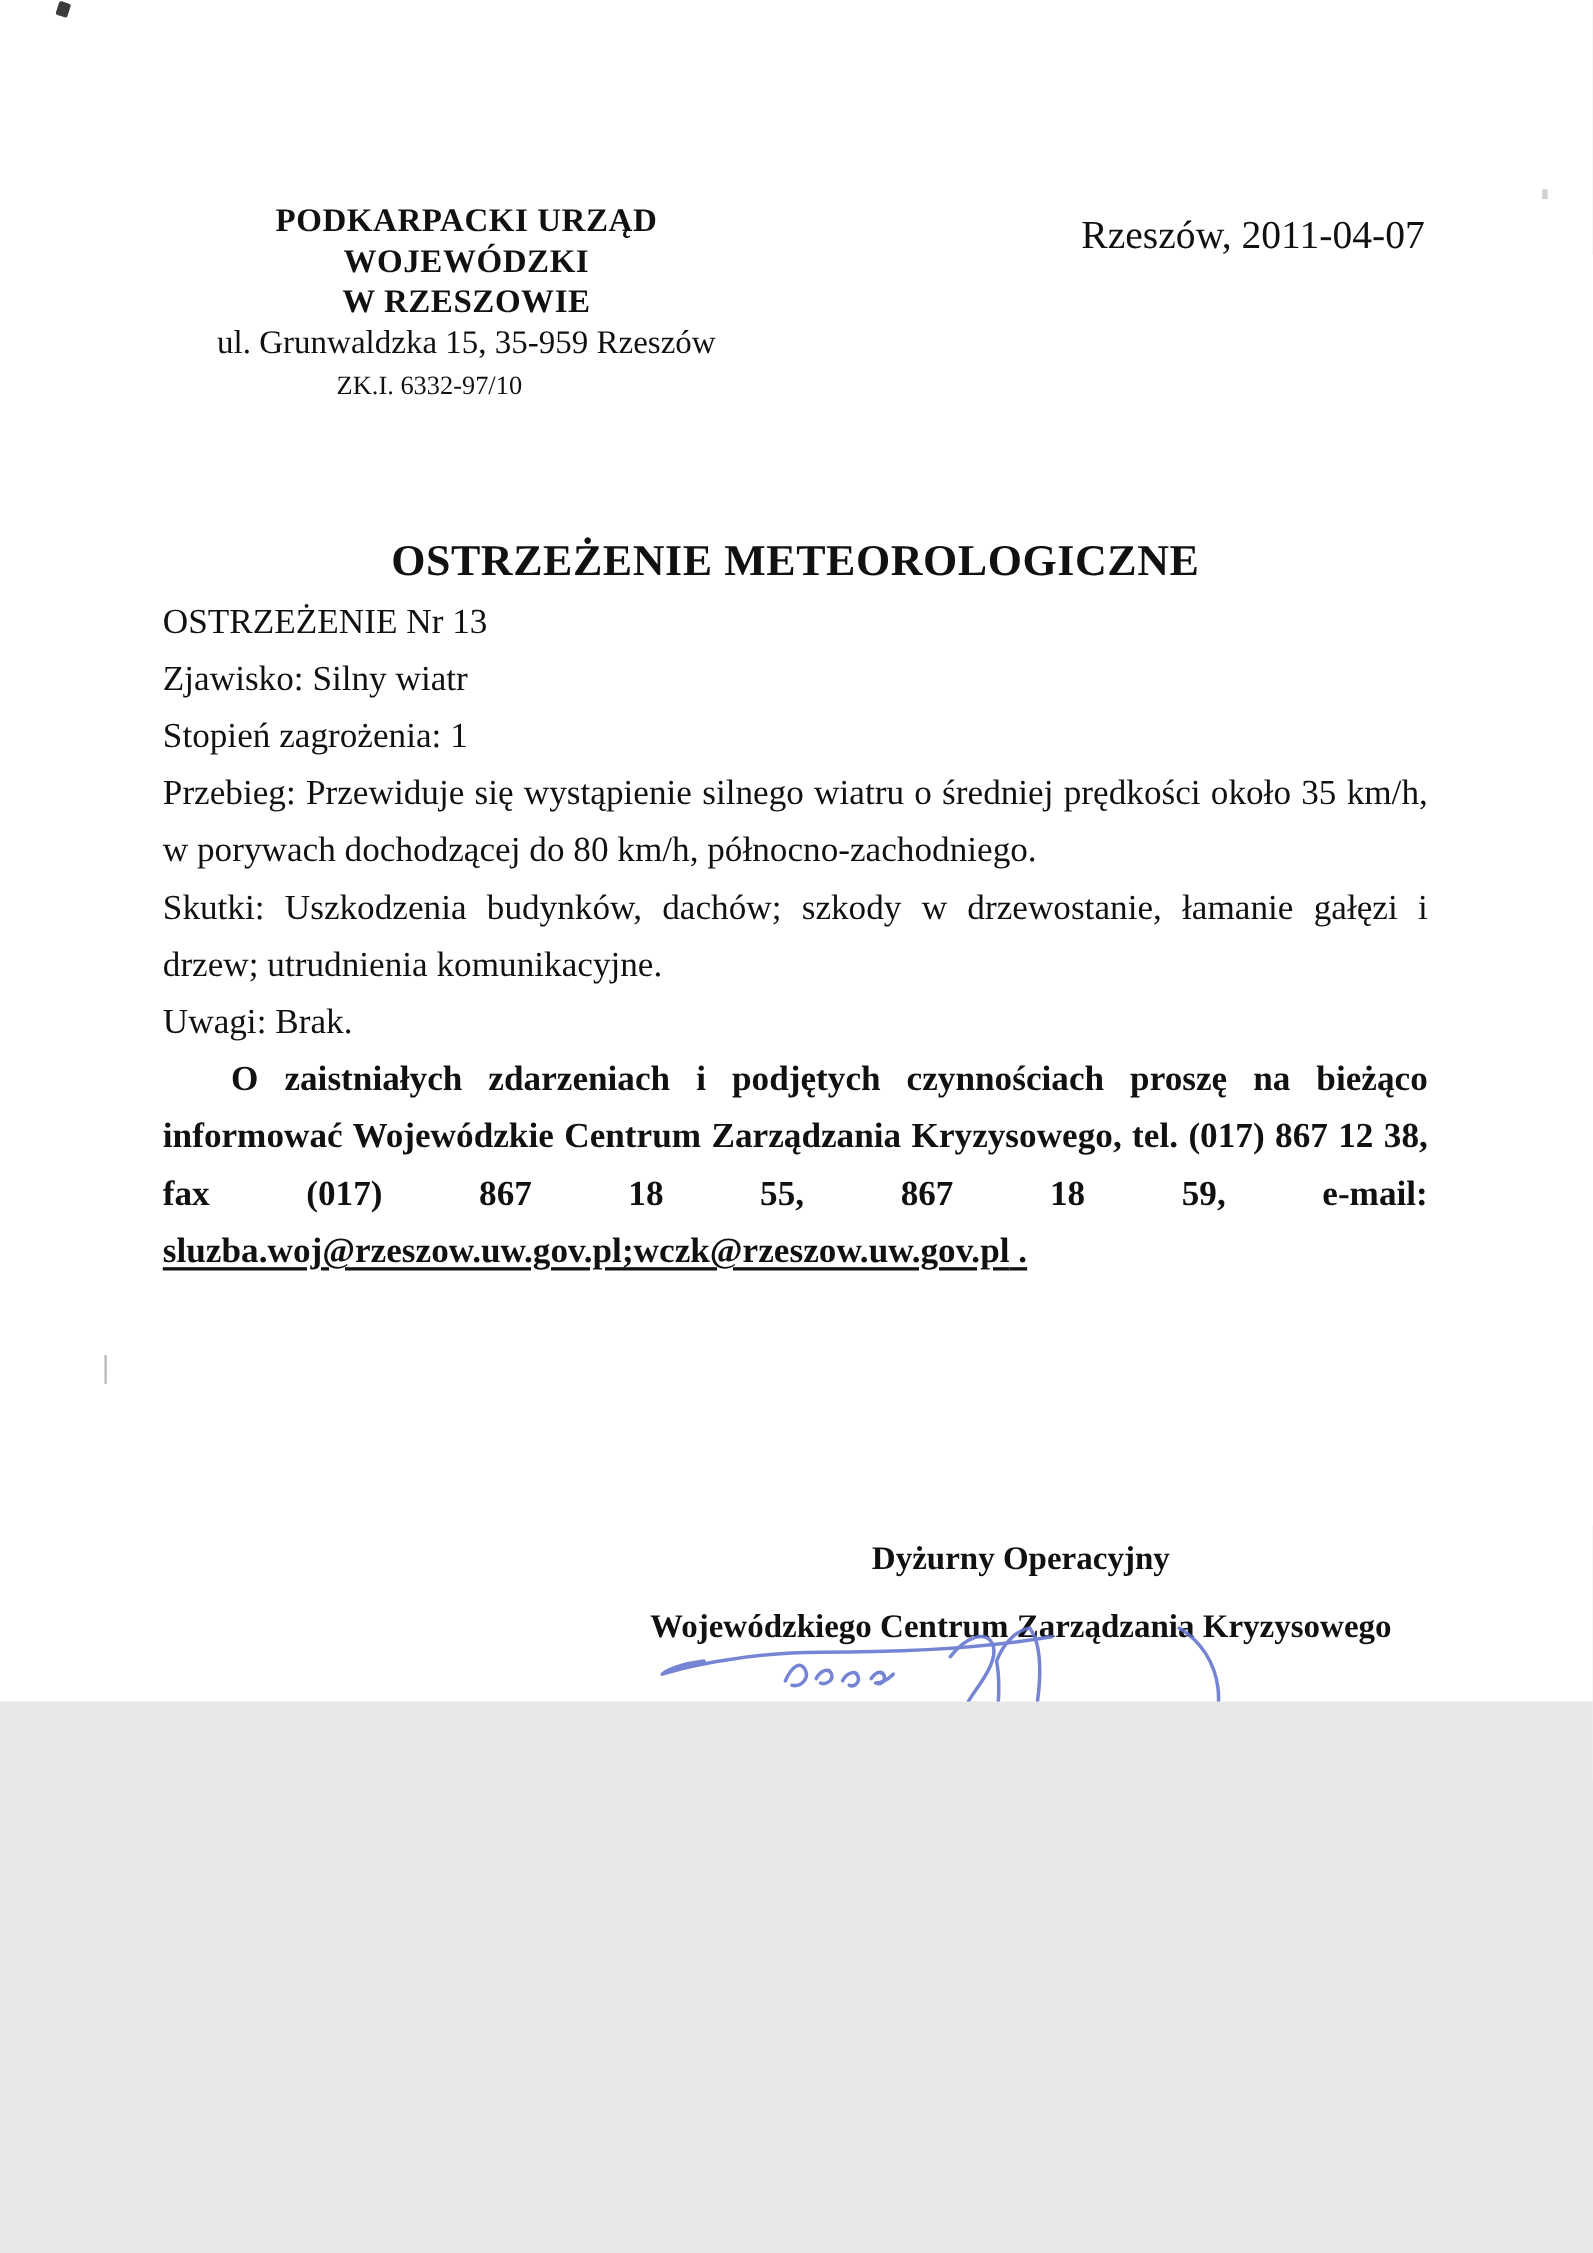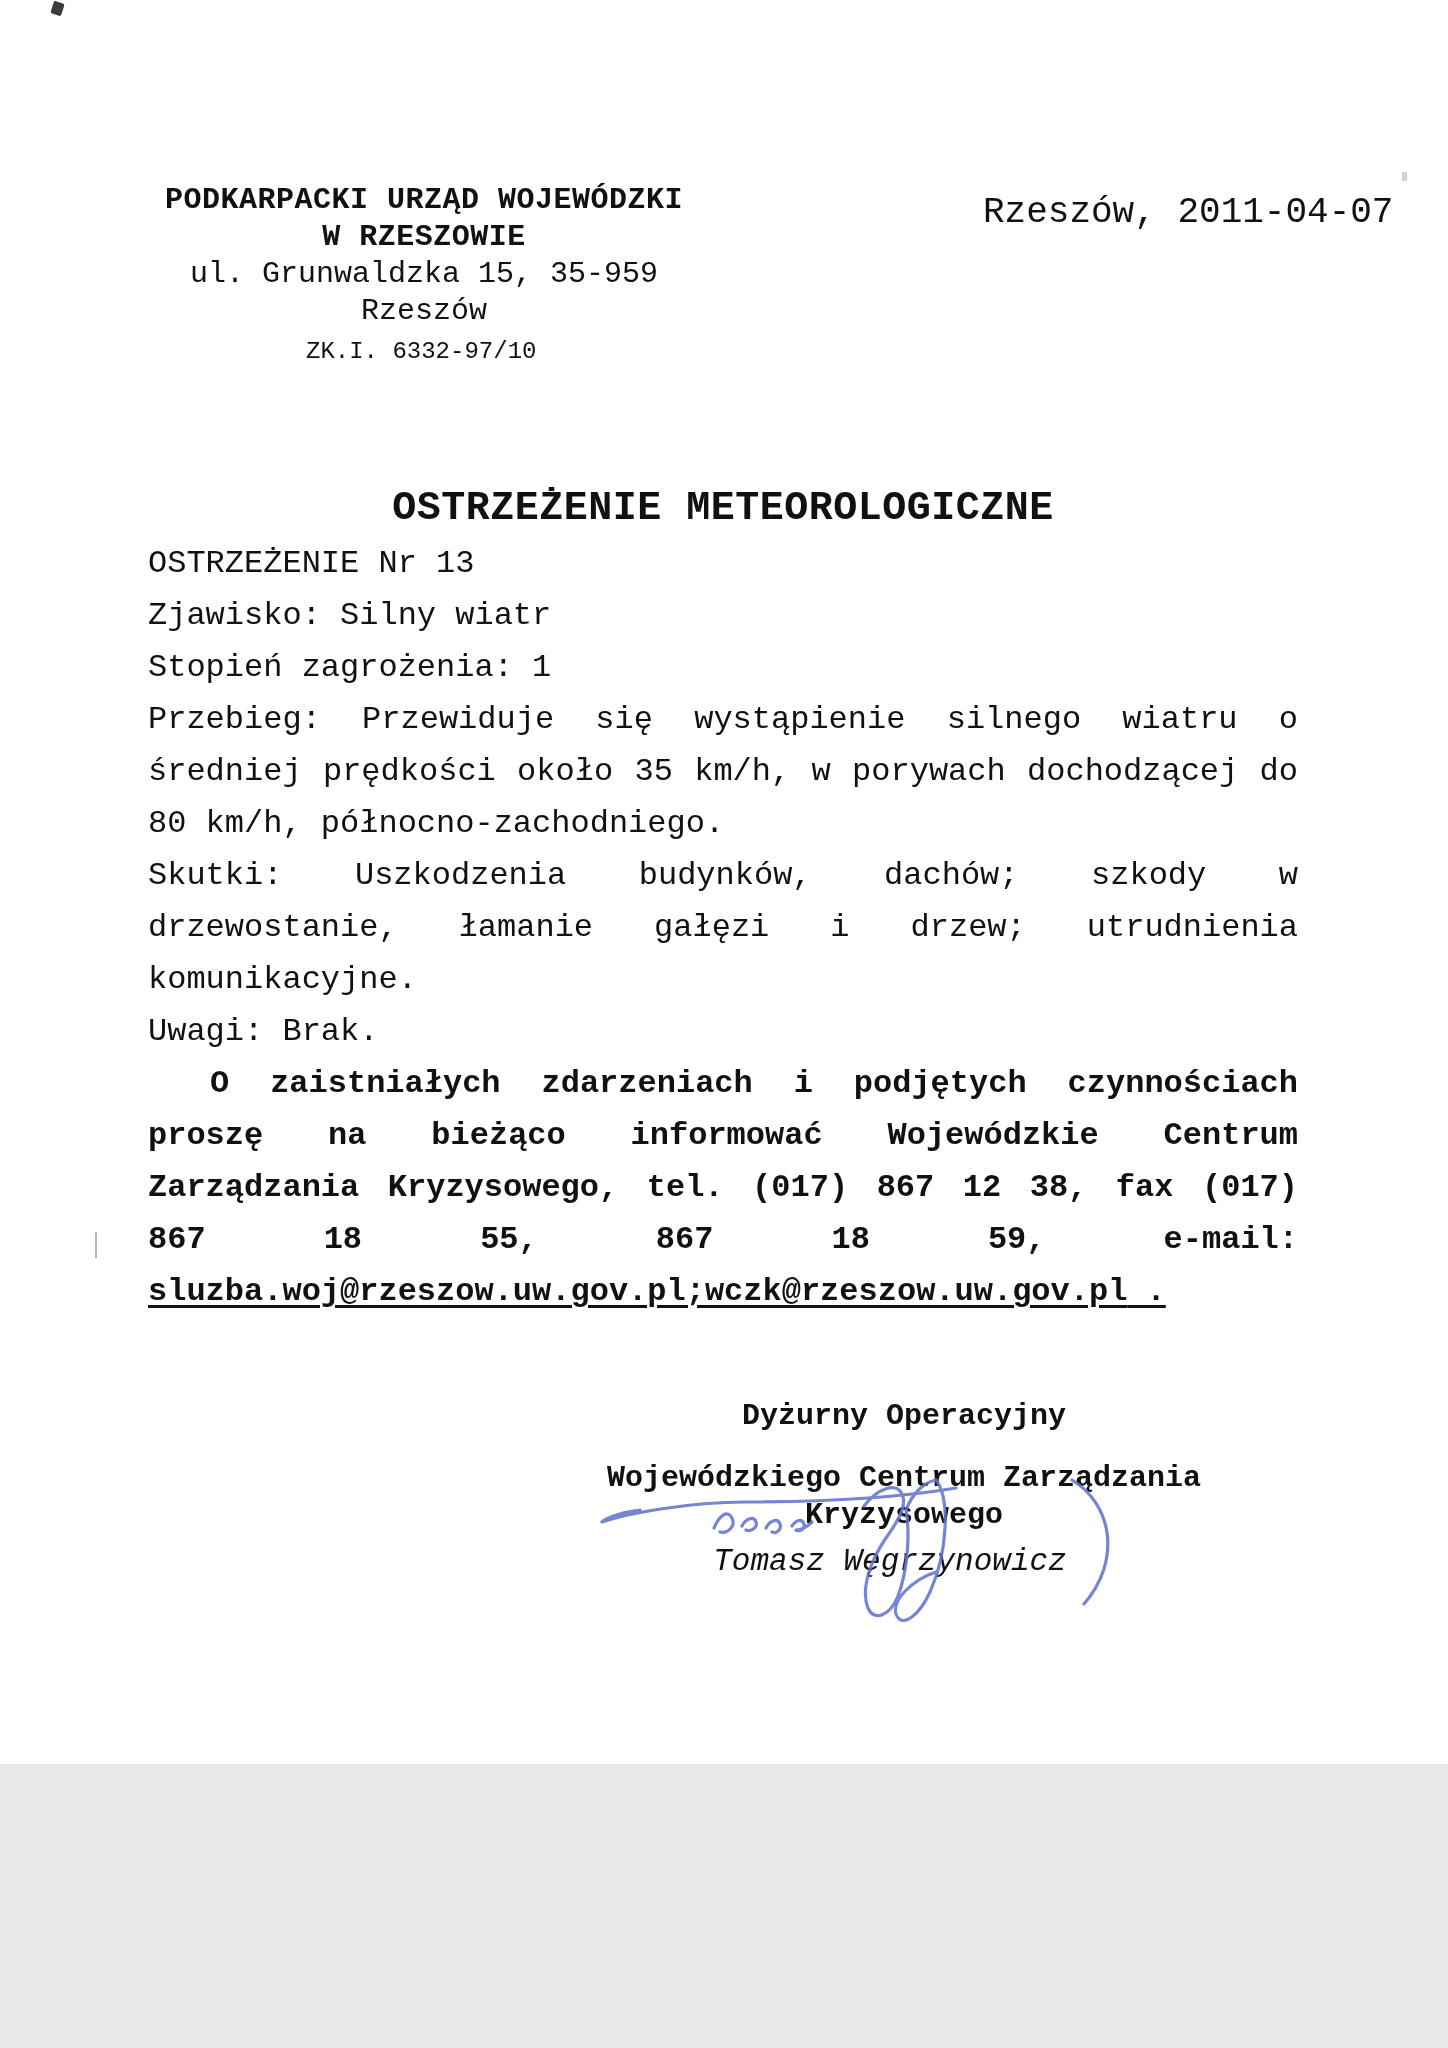--- a/index.html
+++ b/index.html
@@ -5,10 +5,10 @@
   html,body{margin:0;padding:0;background:#e8e8e8;}
   .page{
     position:relative;
-    width:1448px;height:1764px;
+    width:1448px;height:1547px;
     background:#ffffff;
     overflow:hidden;
-    font-family:Liberation Mono, monospace;
+    font-family:Liberation Serif, serif;
     color:#111111;
   }
   

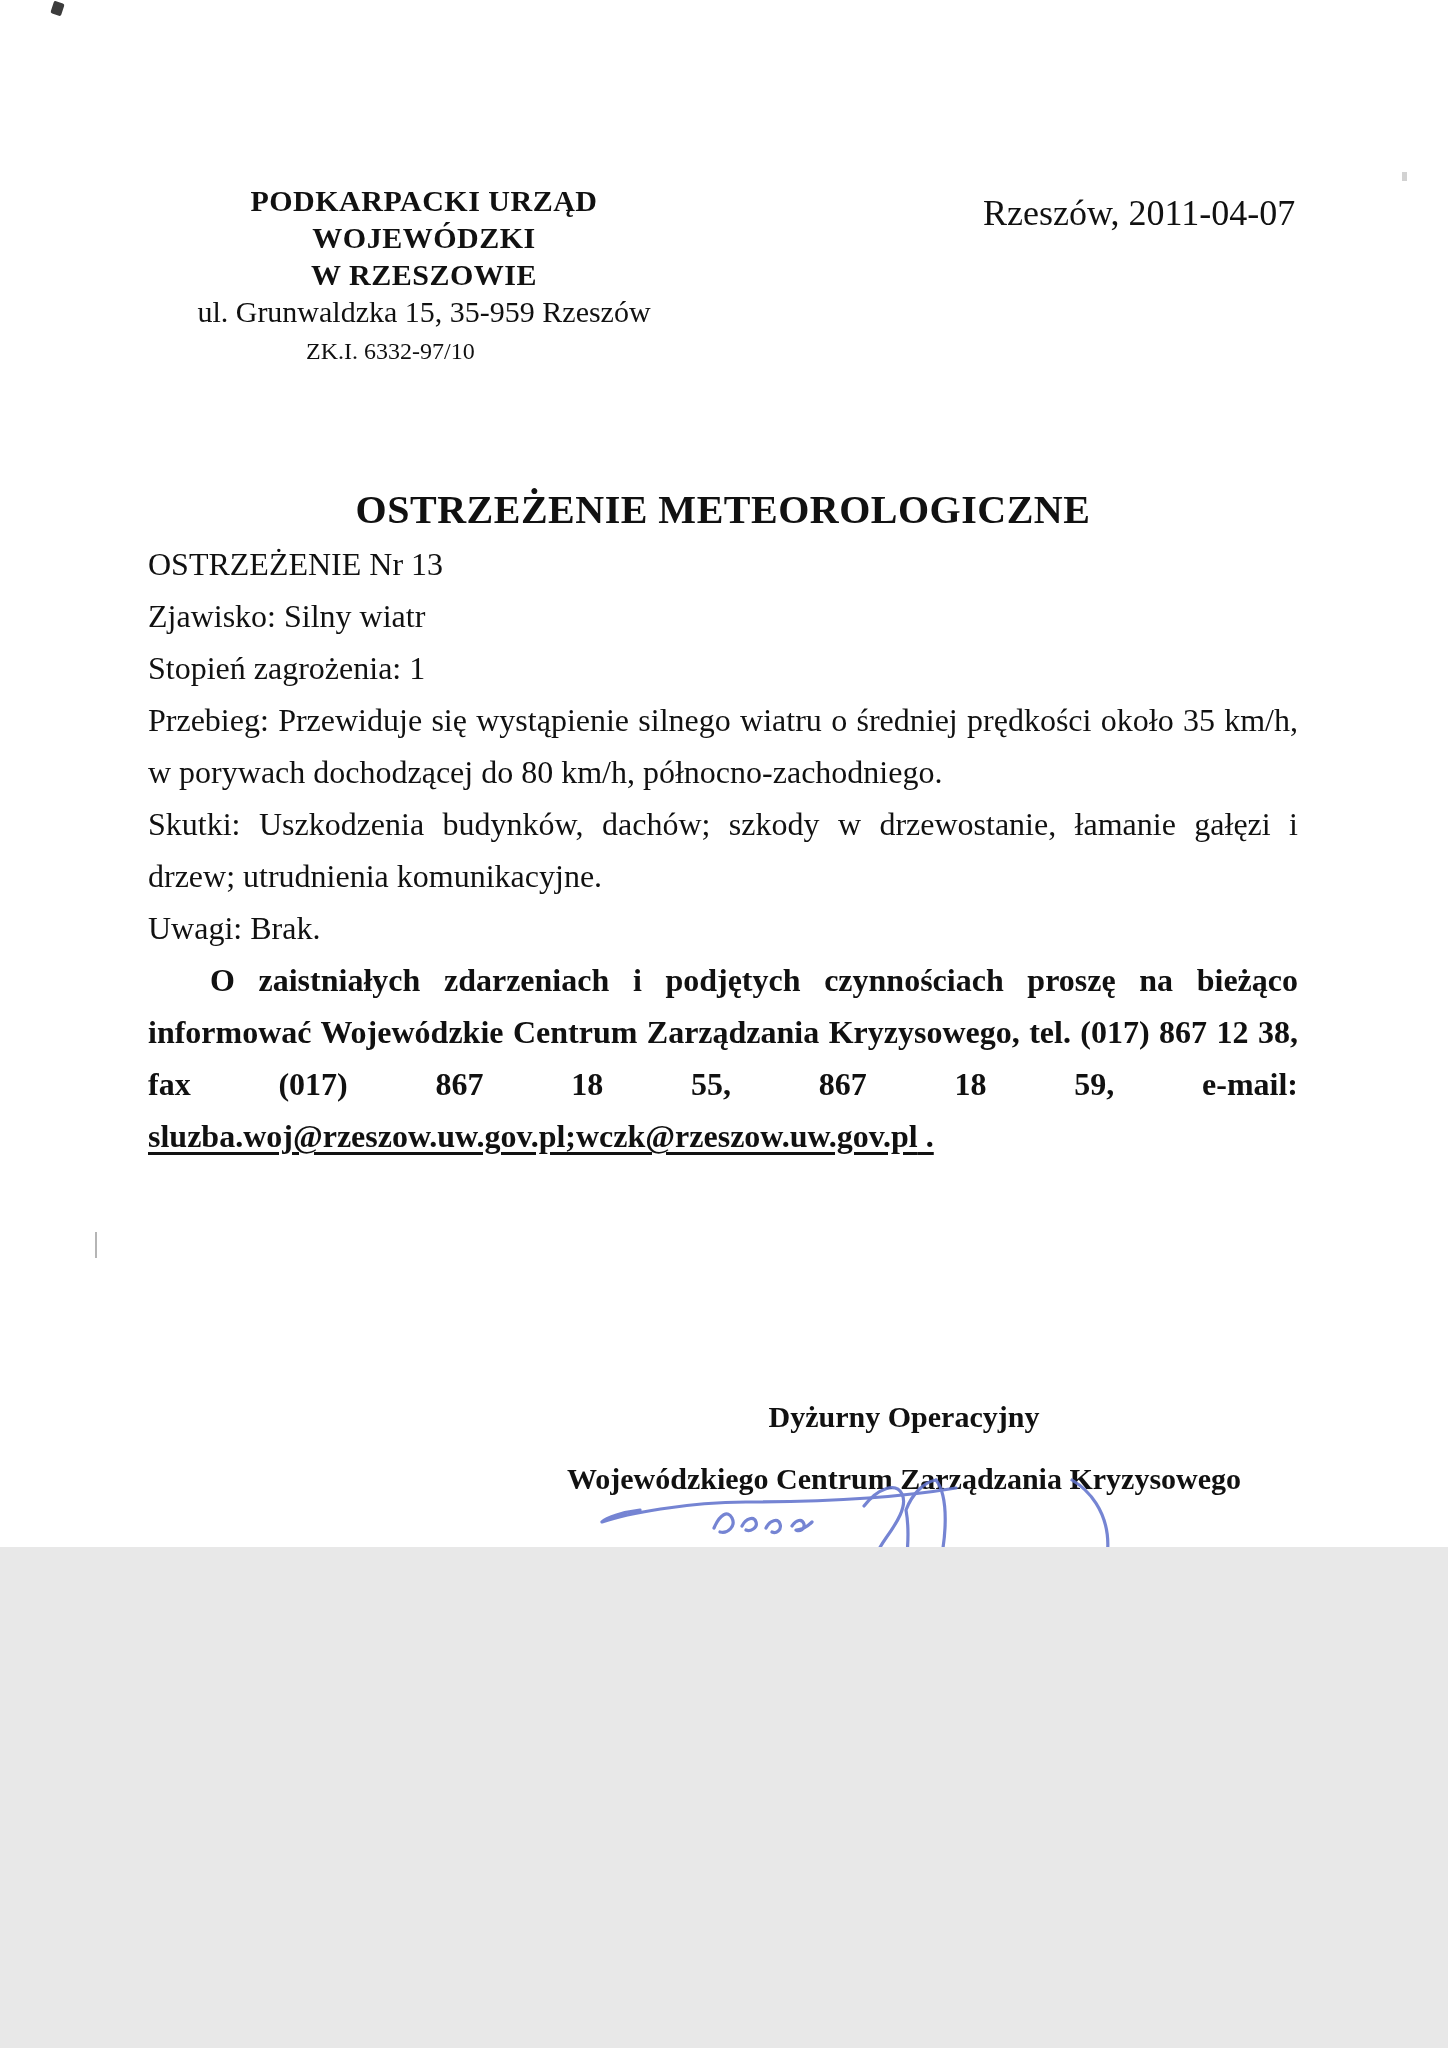--- a/index.html
+++ b/index.html
@@ -48,7 +48,7 @@
   }
   
   .sig-block{
-    position:absolute;left:544px;top:1398px;width:720px;
+    position:absolute;left:568px;top:1398px;width:720px;
     text-align:center;font-weight:bold;font-size:30px;line-height:37px;
   }
   .sig-role2{margin-top:25px;}

